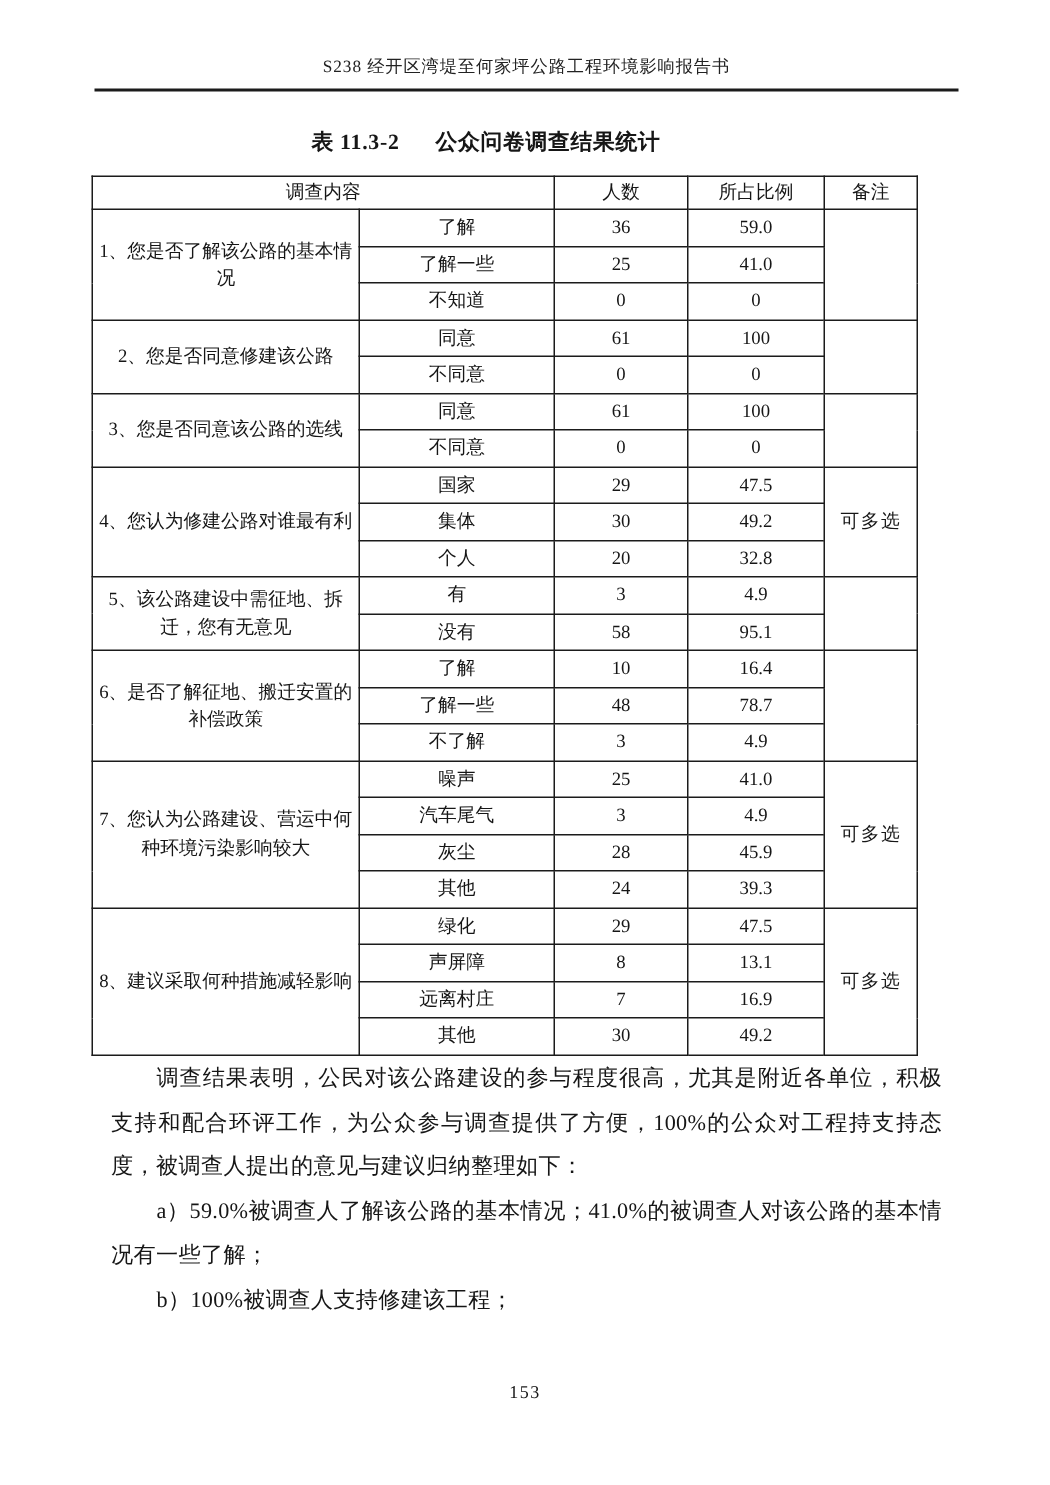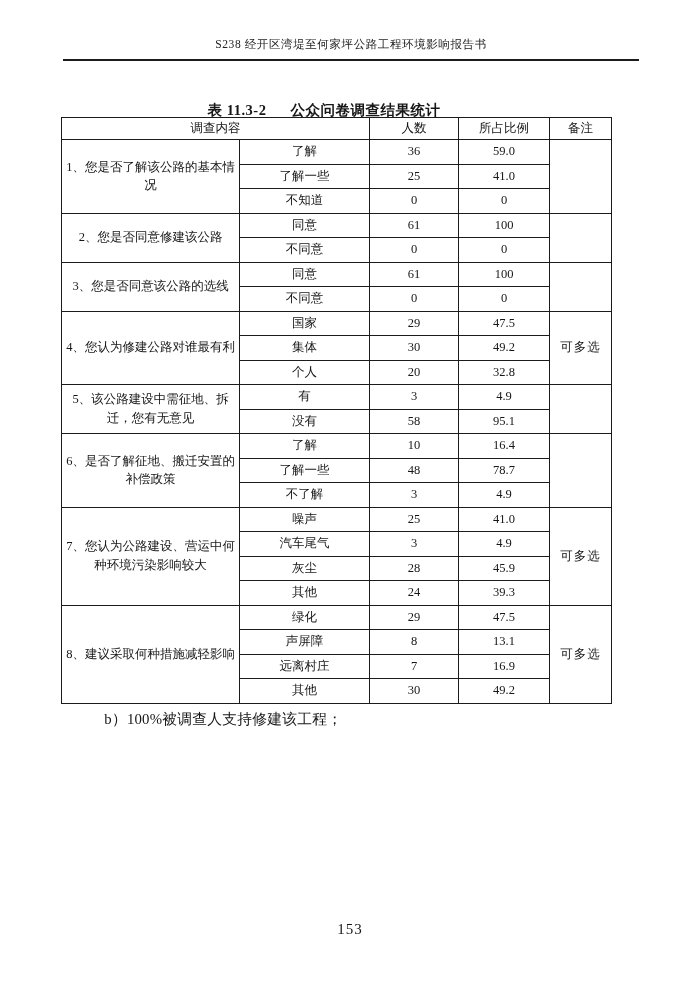--- a/index.html
+++ b/index.html
@@ -35,7 +35,6 @@
     font-size: 14.5px;
     font-weight: bold;
     letter-spacing: 0.5px;
-    margin-top: 16px;
   }
   .table-title .title-gap { display: inline-block; width: 24px; }
 

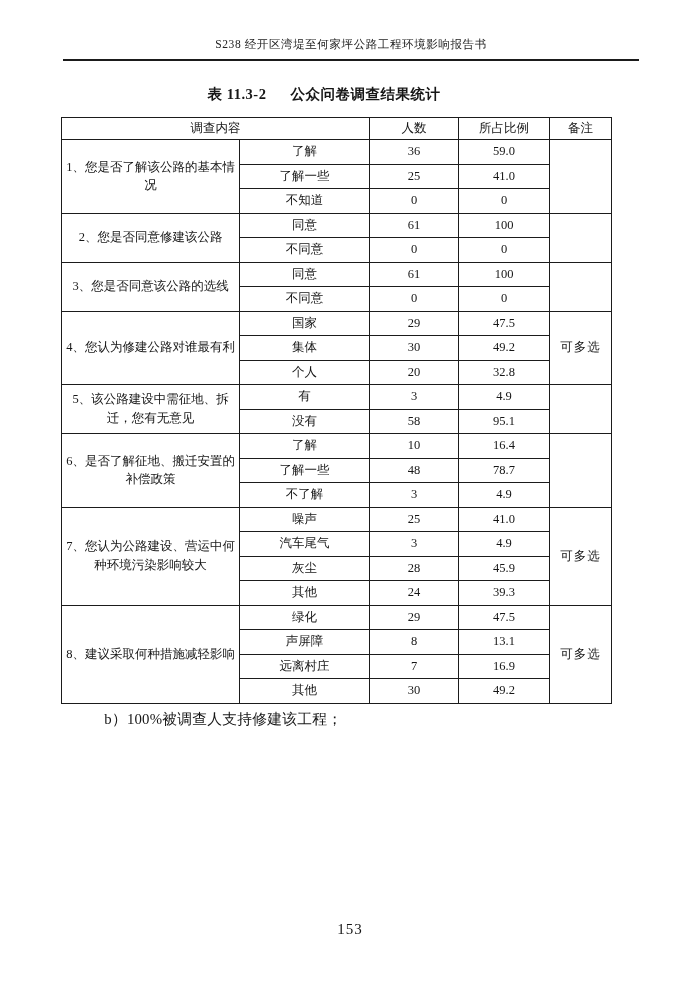--- a/index.html
+++ b/index.html
@@ -246,6 +246,7 @@
 </table>
 
 <div class="body-text">
+  <p>调查结果表明，公民对该公路建设的参与程度很高，尤其是附近各单位，积极支持和配合环评工作，为公众参与调查提供了方便，100%的公众对工程持支持态度，被调查人提出的意见与建议归纳整理如下：</p>
   <div>
       <p>b）100%被调查人支持修建该工程；</p>
     </div>

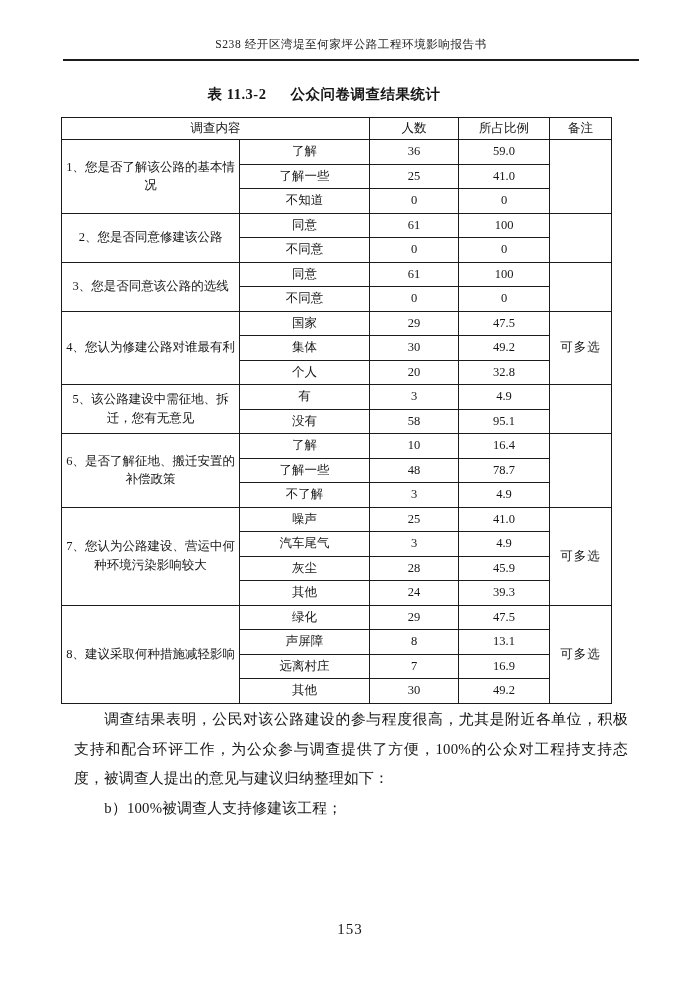--- a/index.html
+++ b/index.html
@@ -248,6 +248,7 @@
 <div class="body-text">
   <p>调查结果表明，公民对该公路建设的参与程度很高，尤其是附近各单位，积极支持和配合环评工作，为公众参与调查提供了方便，100%的公众对工程持支持态度，被调查人提出的意见与建议归纳整理如下：</p>
   <div>
+      <p>a）59.0%被调查人了解该公路的基本情况；41.0%的被调查人对该公路的基本情况有一些了解；</p>
       <p>b）100%被调查人支持修建该工程；</p>
     </div>
 </div>

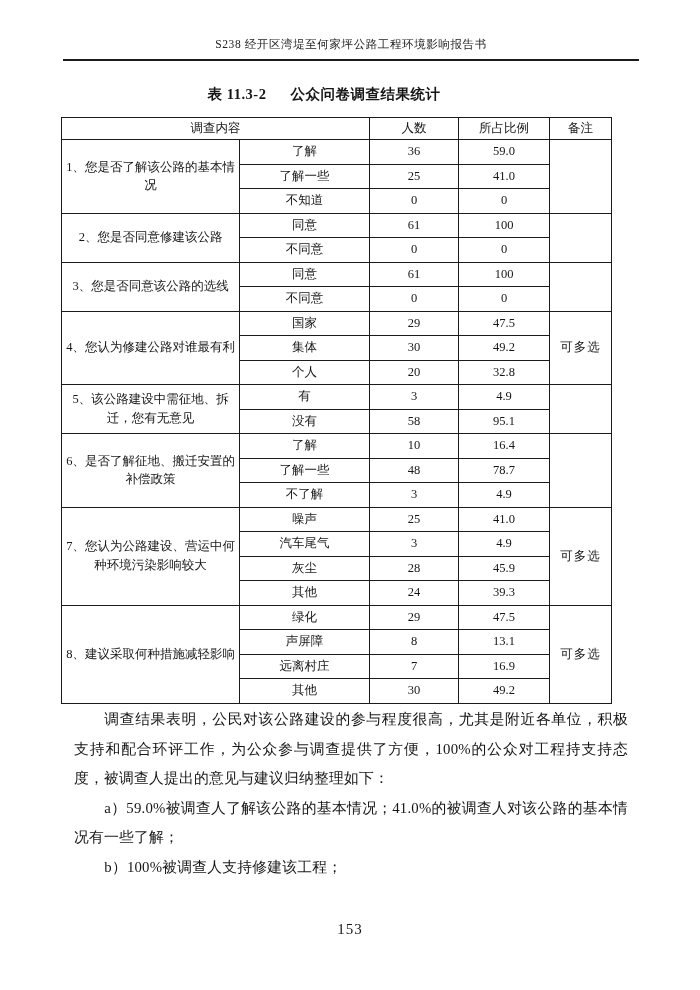--- a/index.html
+++ b/index.html
@@ -80,7 +80,7 @@
     position: absolute;
     top: 921px; left: 0; width: 700px;
     text-align: center;
-    font-size: 15px;
+    font-size: 12px;
     letter-spacing: 1px;
   }
 </style>

